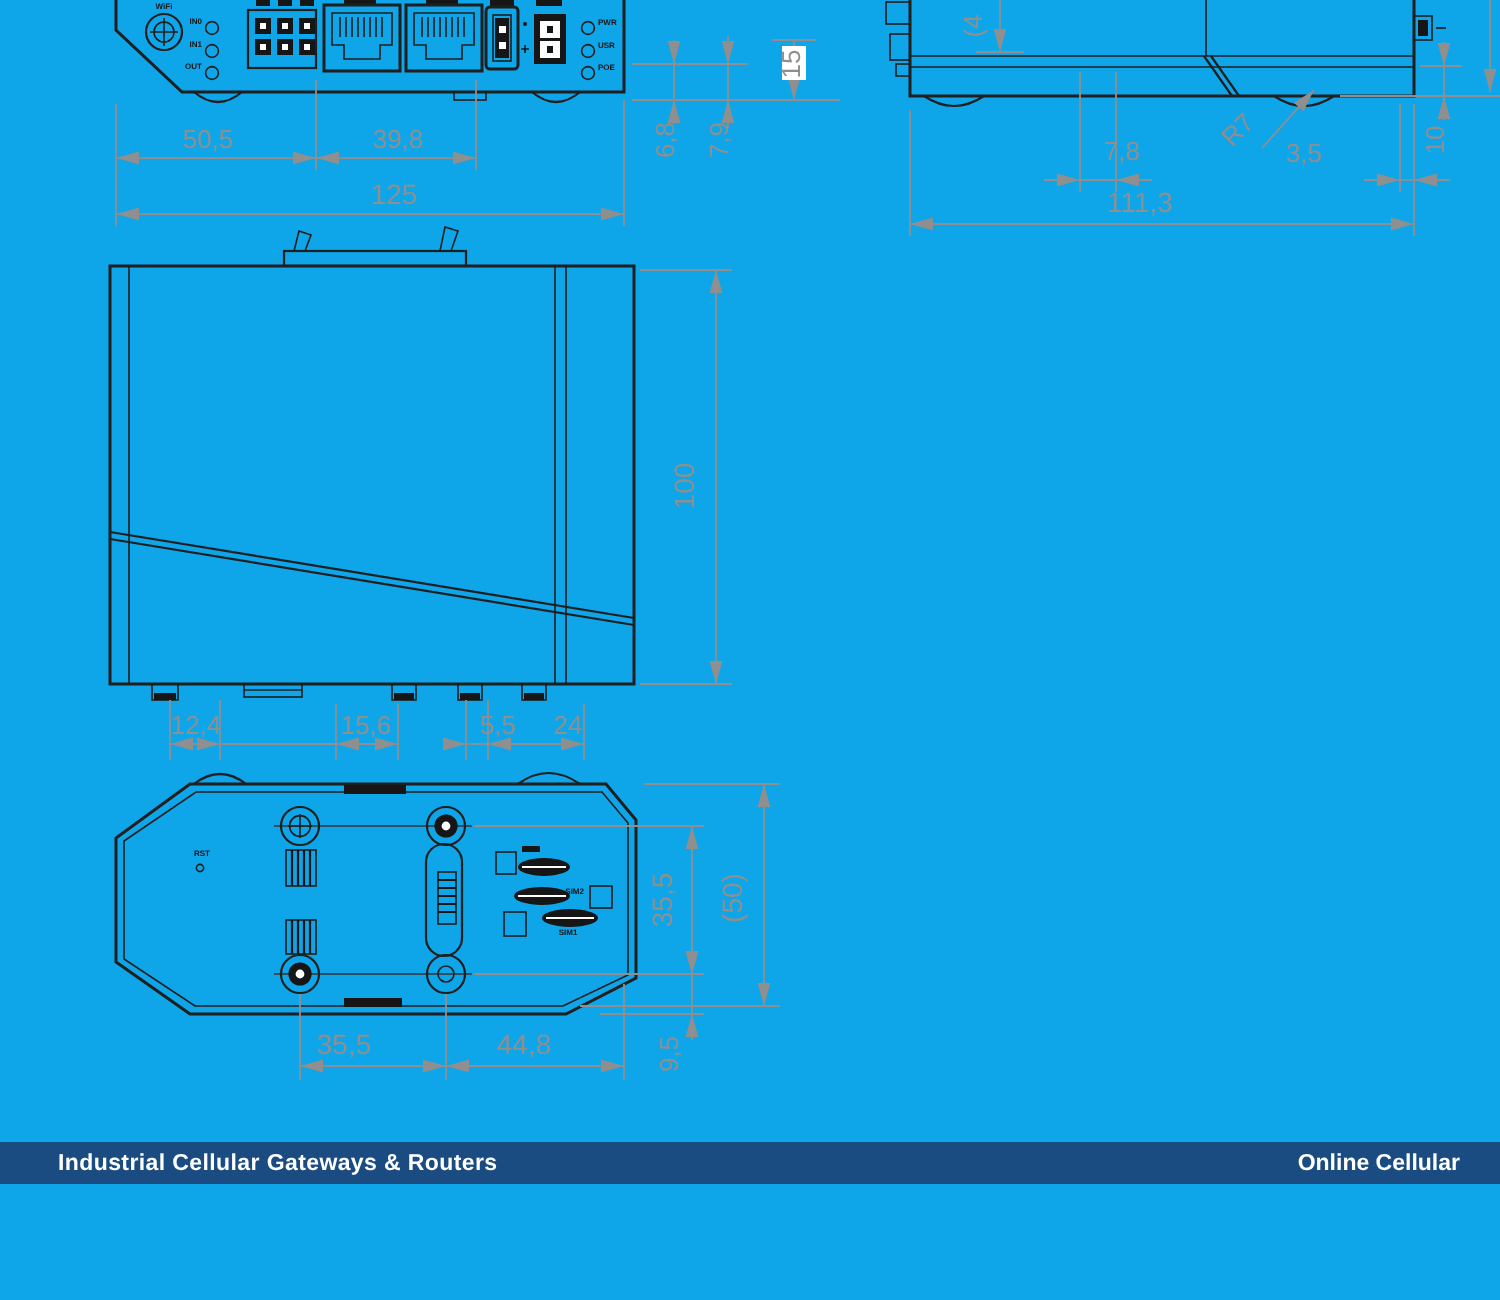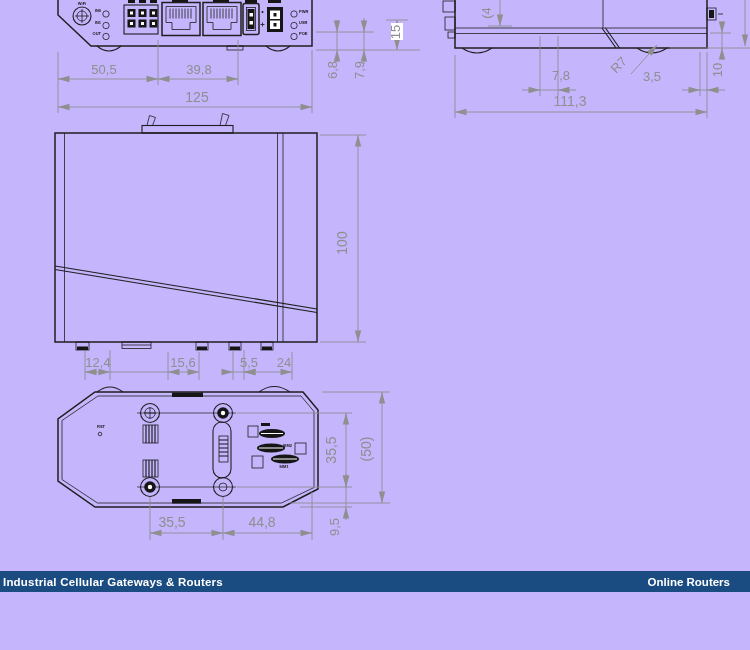--- a/index.html
+++ b/index.html
@@ -3,7 +3,7 @@
 <meta charset="utf-8">
 <style>
   html,body{margin:0;padding:0;background:#fff;}
-  .stage{position:relative;width:750px;height:650px;background:#c4b5fd;overflow:hidden;
+  .stage{position:relative;width:750px;height:650px;background:#0ea5e9;overflow:hidden;
          font-family:"Liberation Sans",sans-serif;}
   .stage svg{position:absolute;left:0;top:0;}
   

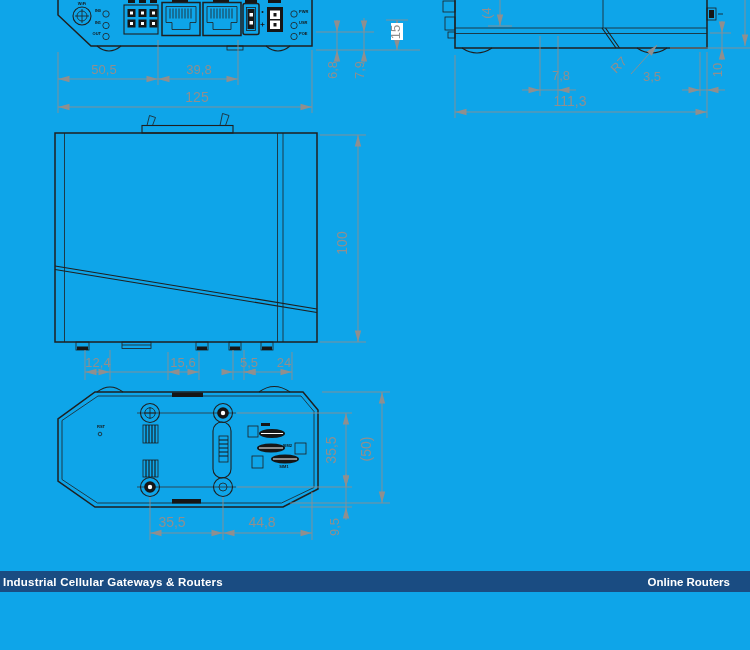--- a/index.html
+++ b/index.html
@@ -19,7 +19,7 @@
   
   .footer-bar{position:absolute;left:0;top:571px;width:750px;height:21px;background:#1a4c82;
               display:flex;align-items:center;justify-content:space-between;}
-  .footer-title{color:#fff;font-size:11.5px;font-weight:bold;padding-left:3px;letter-spacing:.2px;}
+  .footer-title{color:#fff;font-size:11.5px;font-weight:bold;padding-left:29px;letter-spacing:.2px;}
   .footer-right{display:flex;align-items:center;margin-right:13px;}
   .footer-dl{color:#fff;font-size:11.5px;font-weight:bold;margin-right:7px;}
   .footer-url{background:#fff;color:#3a3a3a;font-size:11px;width:191px;height:15px;

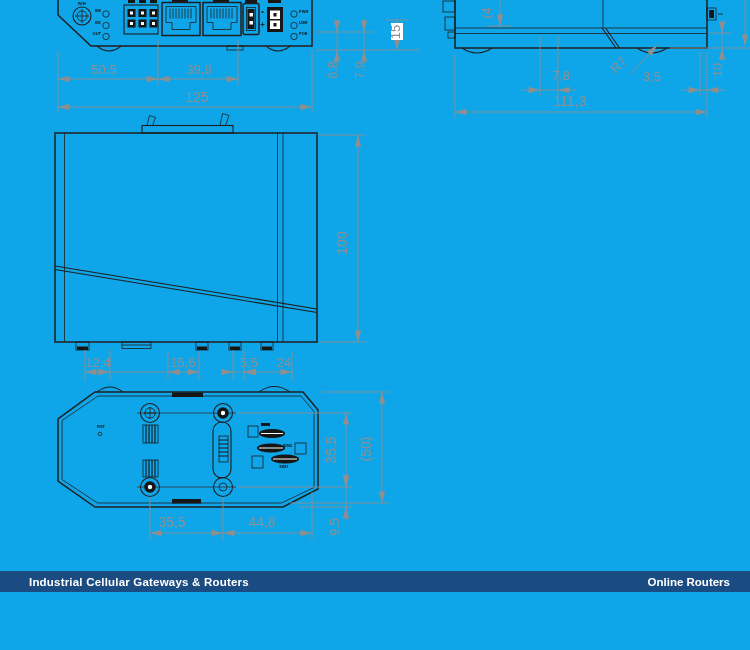--- a/index.html
+++ b/index.html
@@ -311,7 +311,7 @@
 <div class="footer-bar">
   <span class="footer-title">Industrial Cellular Gateways &amp; Routers</span>
   <span class="footer-right">
-    <span class="footer-dl">Online Routers</span>
+    <span class="footer-dl">Online Cellular</span>
   </span>
 </div>
 

